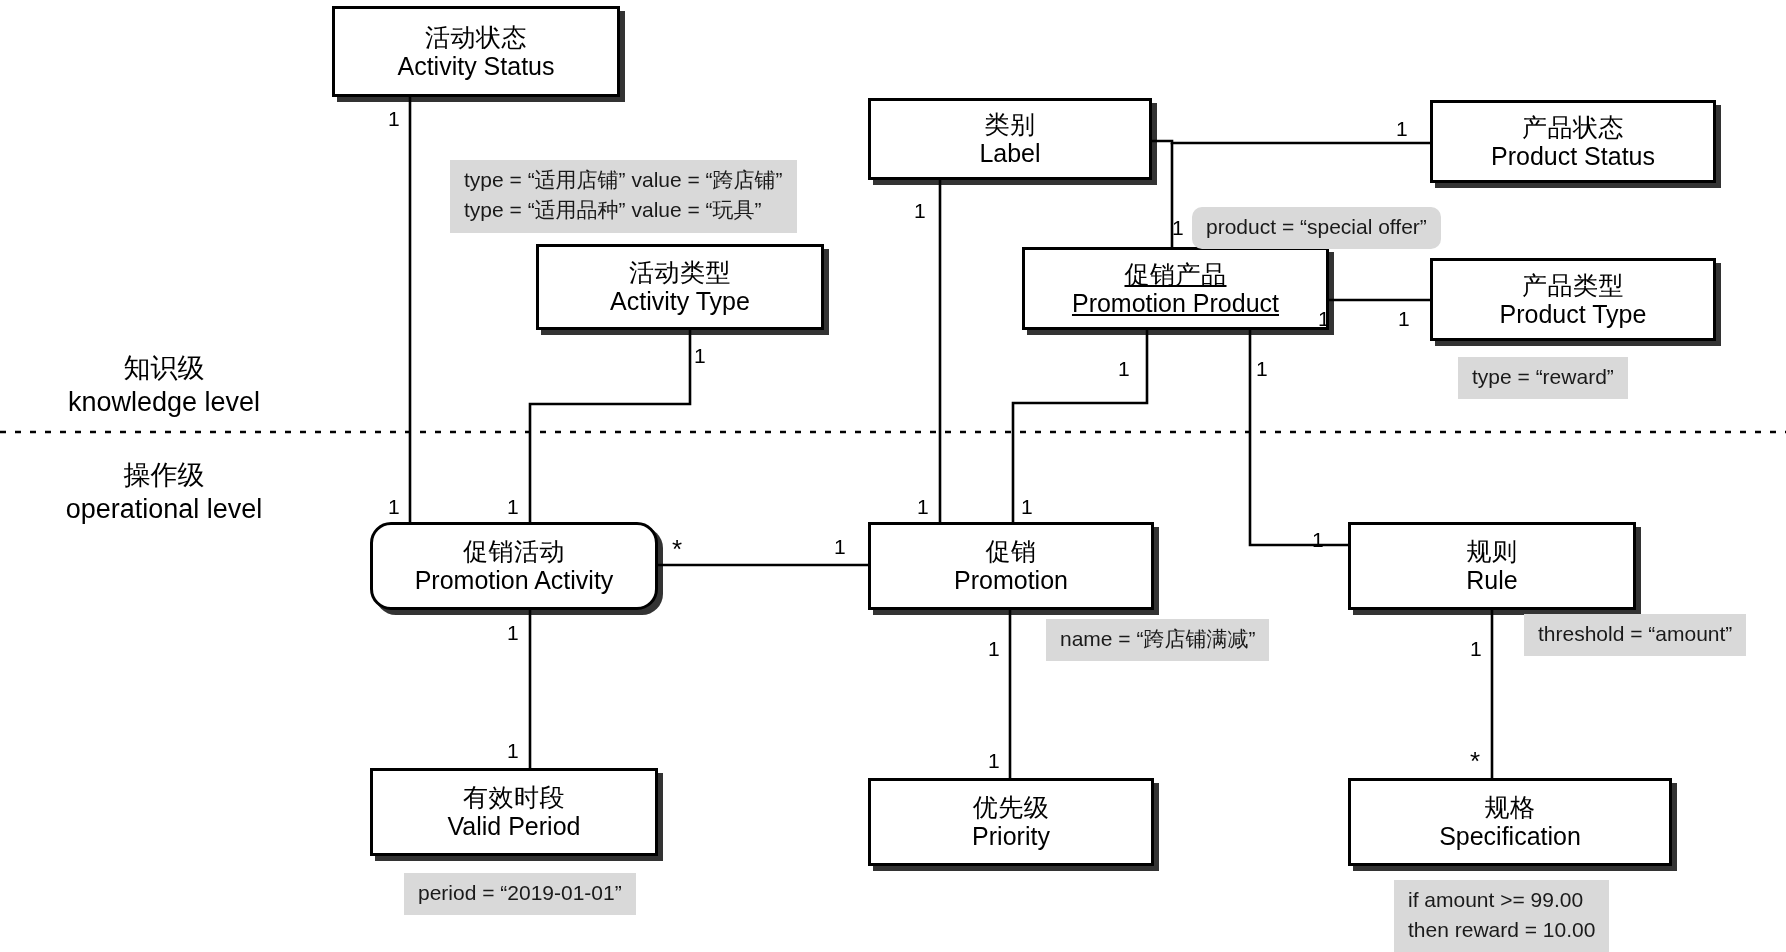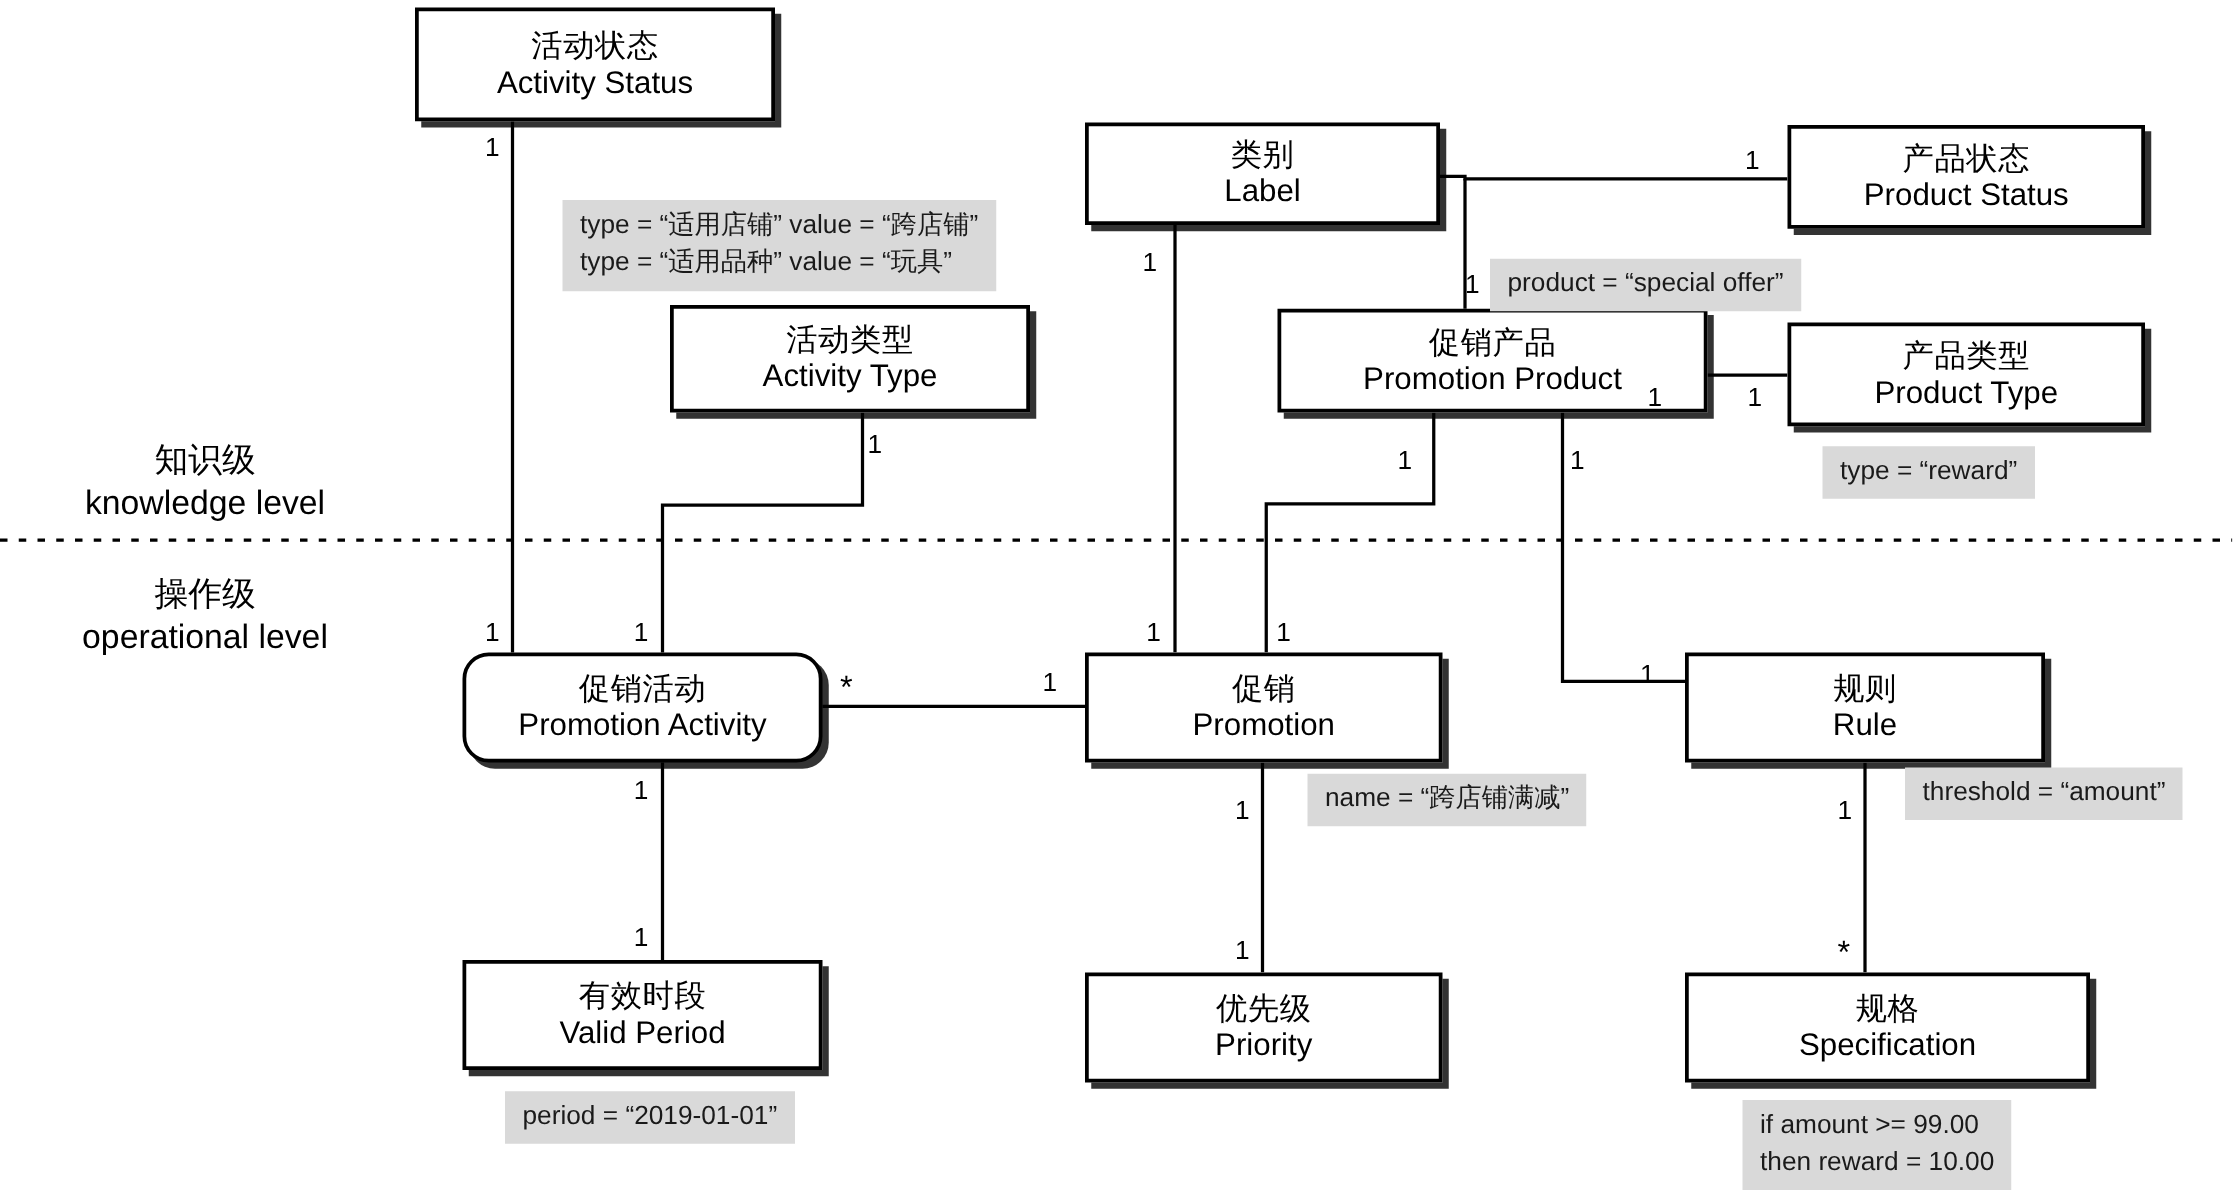--- a/index.html
+++ b/index.html
@@ -194,7 +194,7 @@
     <span class="ln">type = “适用品种” value = “玩具”</span>
   </div>
 
-  <div class="note" style="left:1192px; top:207px;">
+  <div class="note" style="left:1192px; top:207px;border-radius:10px;">
     <span class="ln">product = “special offer”</span>
   </div>
 

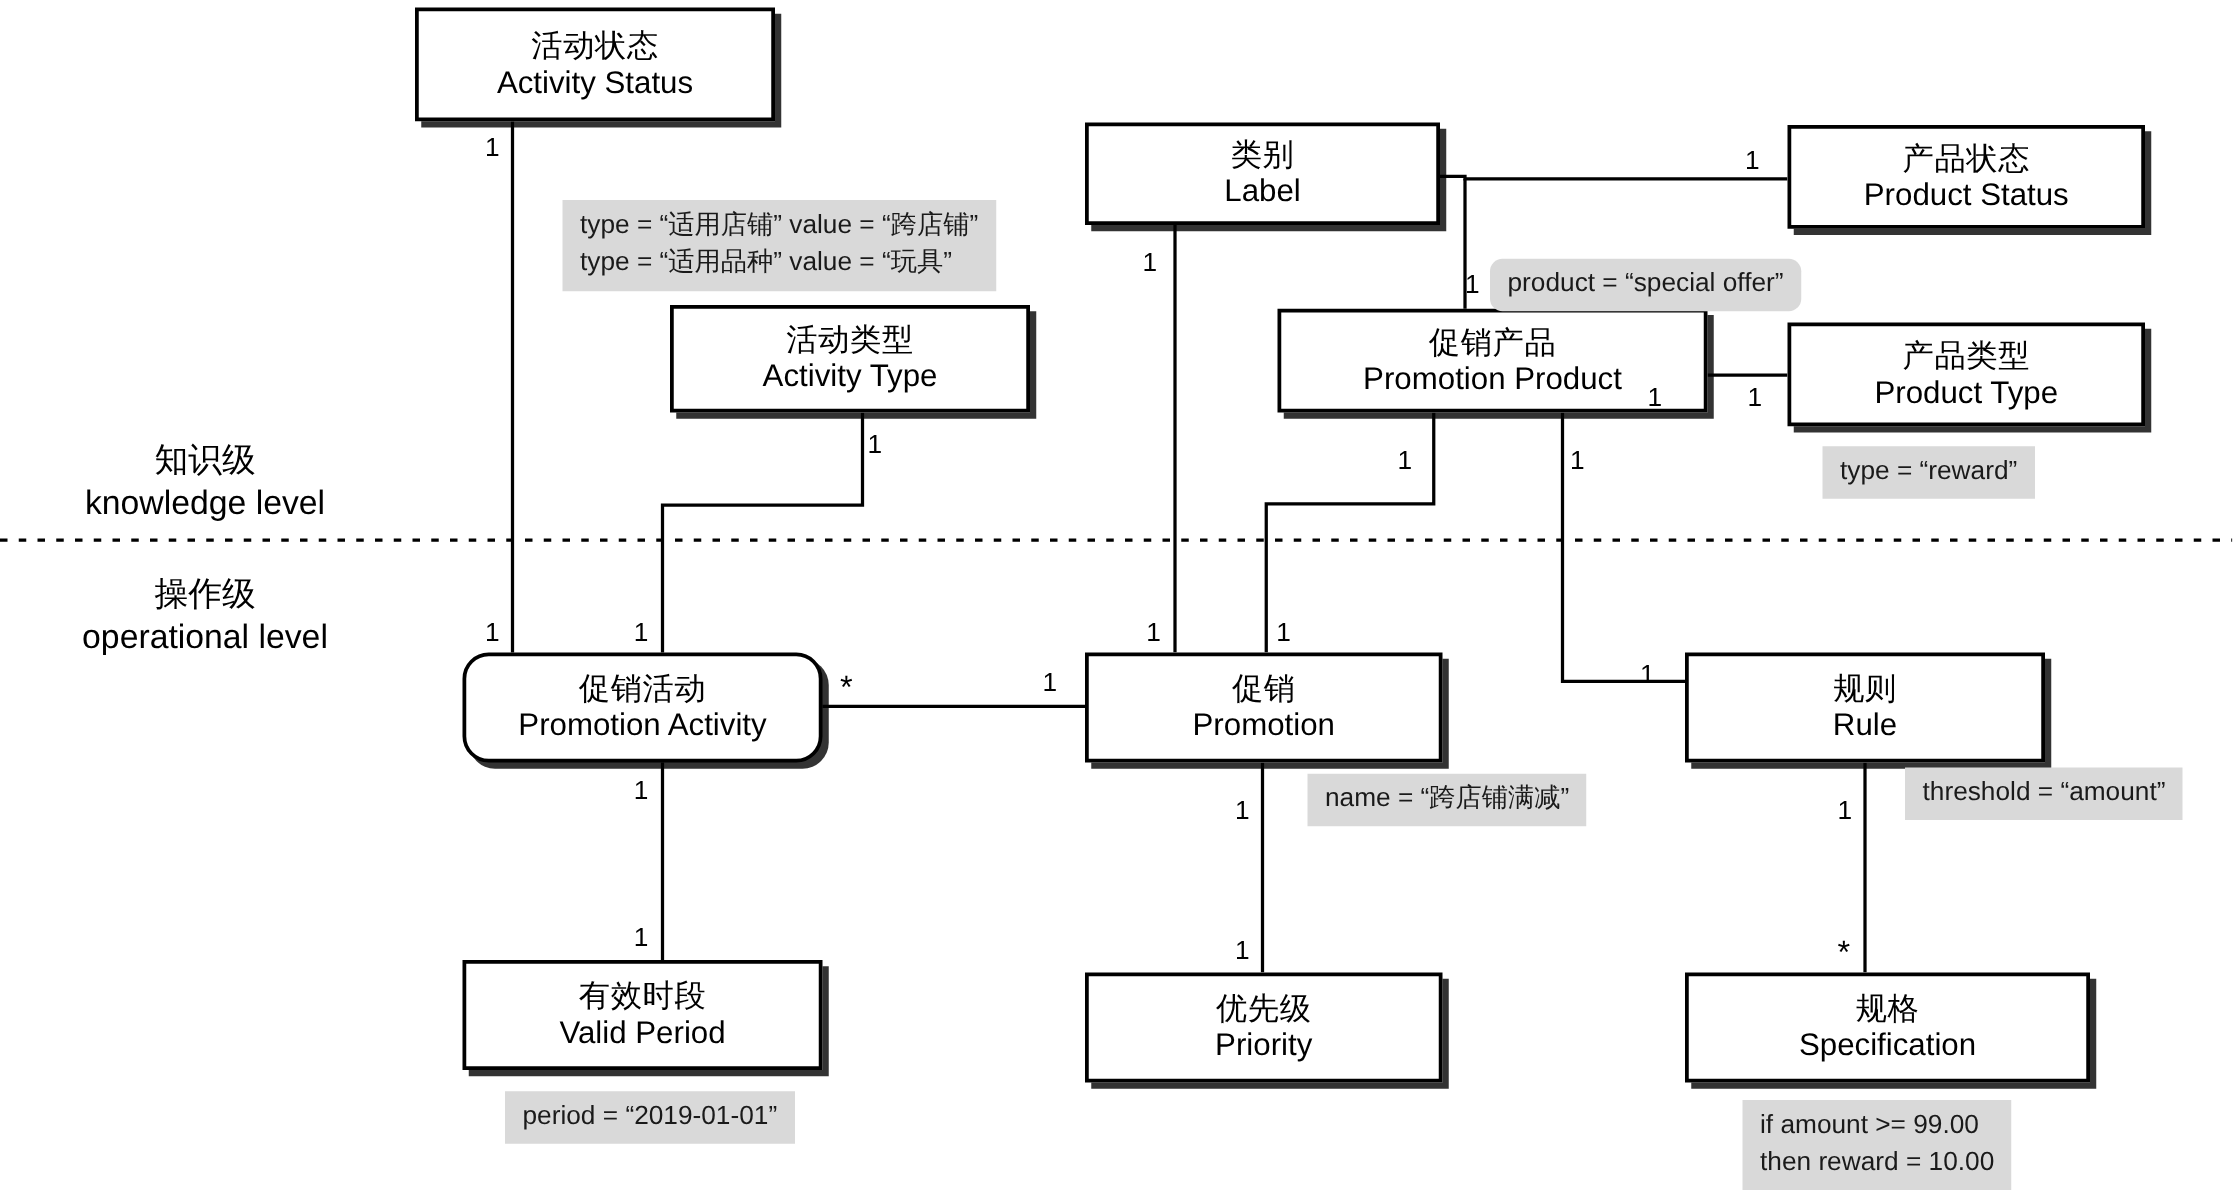--- a/index.html
+++ b/index.html
@@ -148,7 +148,7 @@
     <span class="en">Activity Type</span>
   </div>
 
-  <div class="node" style="left:1022px; top:247px; width:344px; height:83px;">
+  <div class="node" style="left:1022px; top:247px; width:307px; height:83px;text-decoration:underline;">
     <span class="cn">促销产品</span>
     <span class="en">Promotion Product</span>
   </div>

